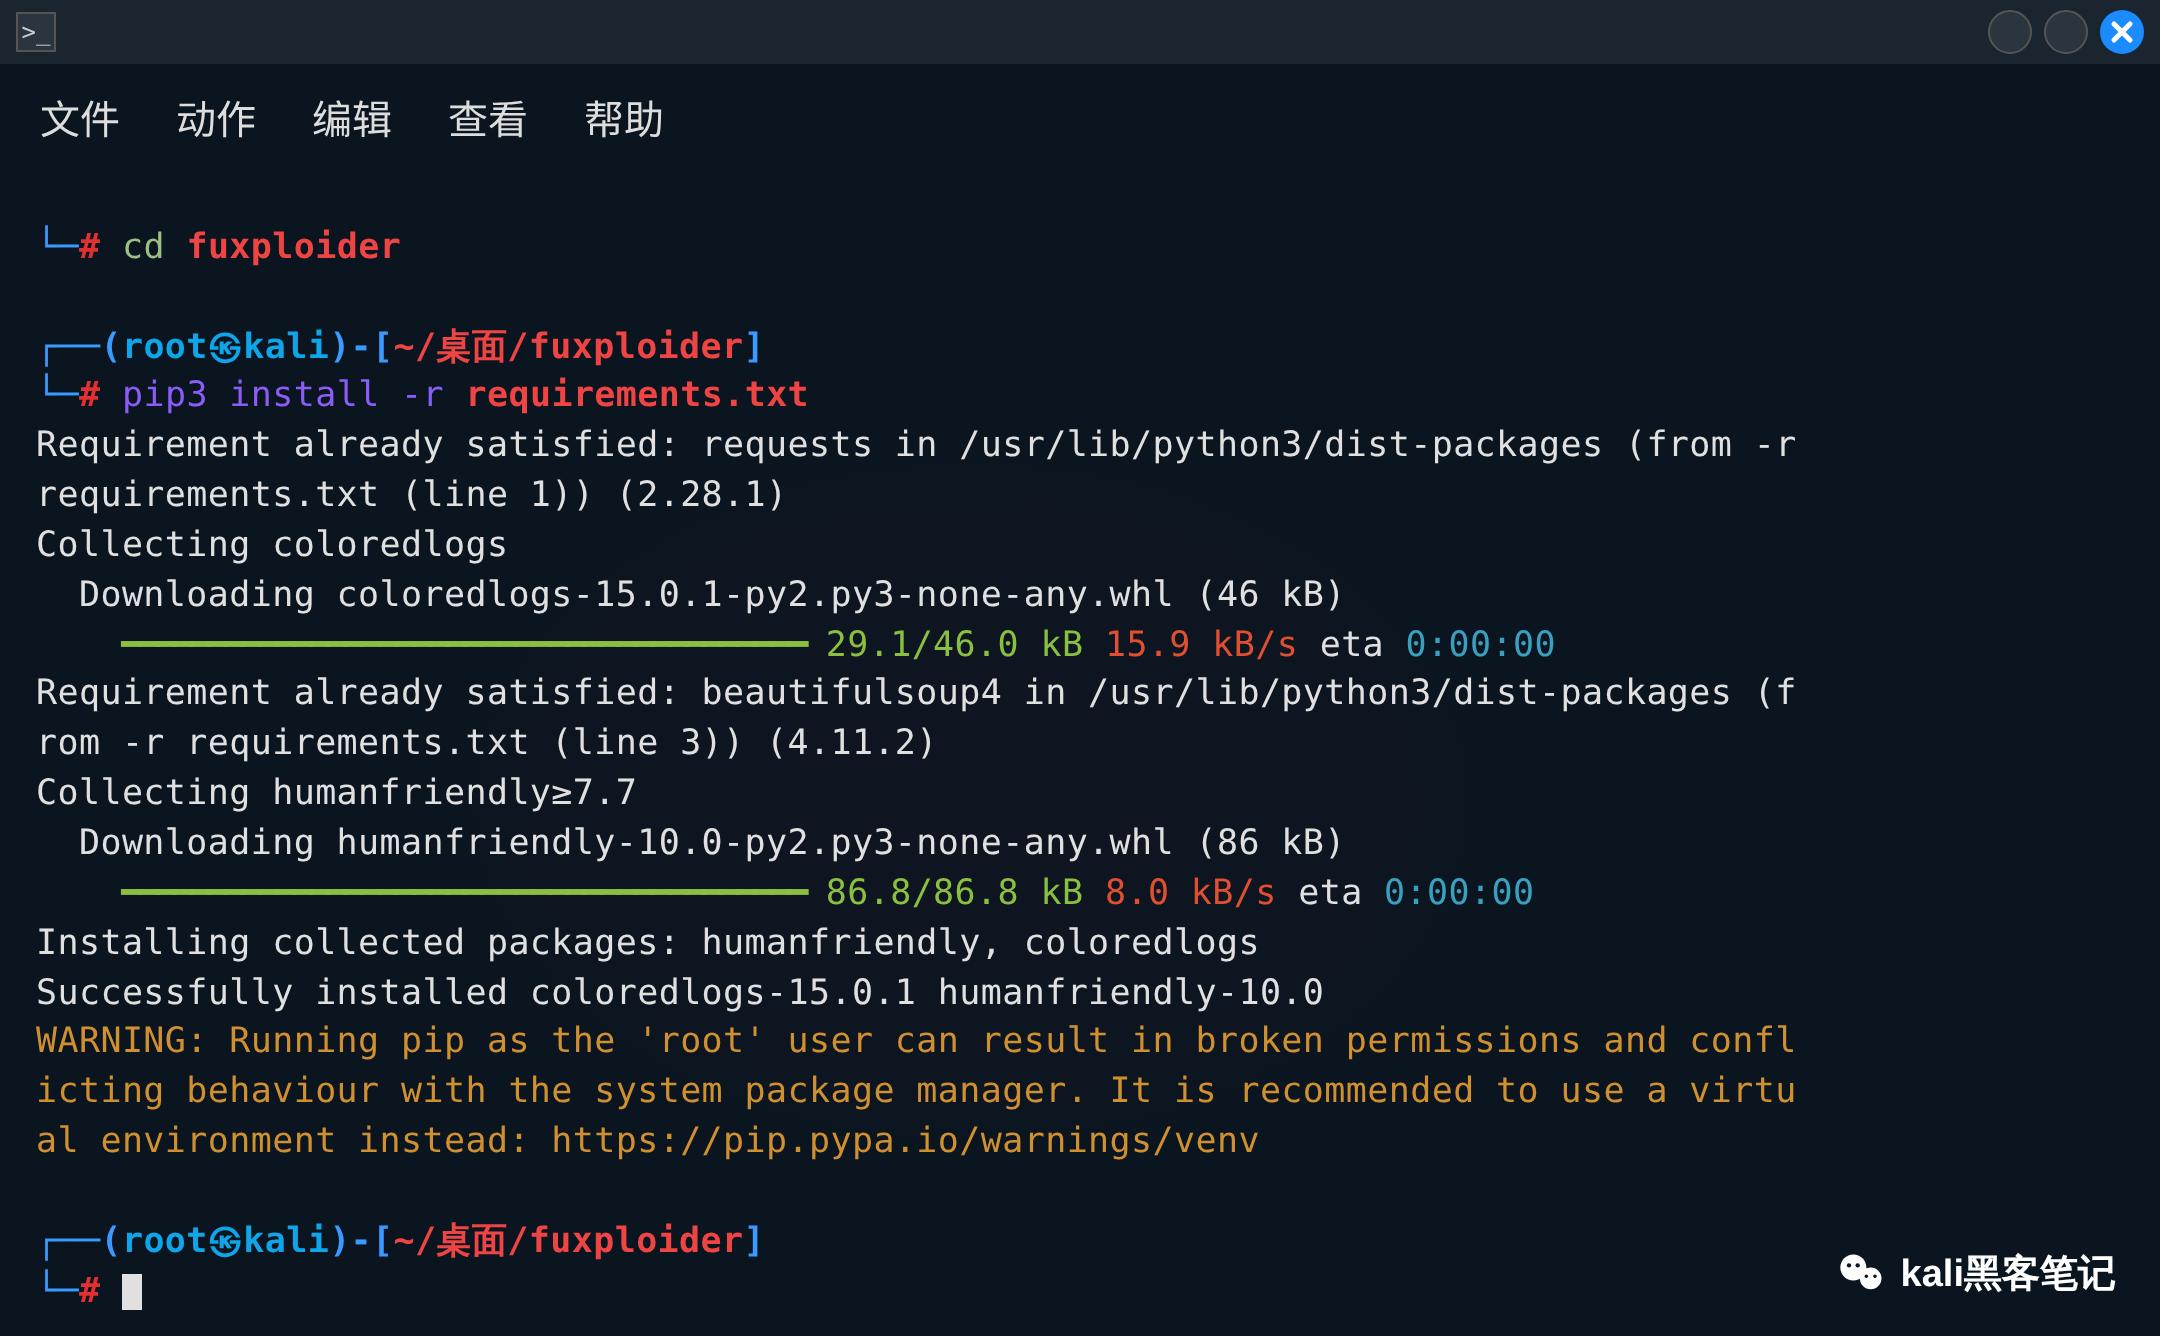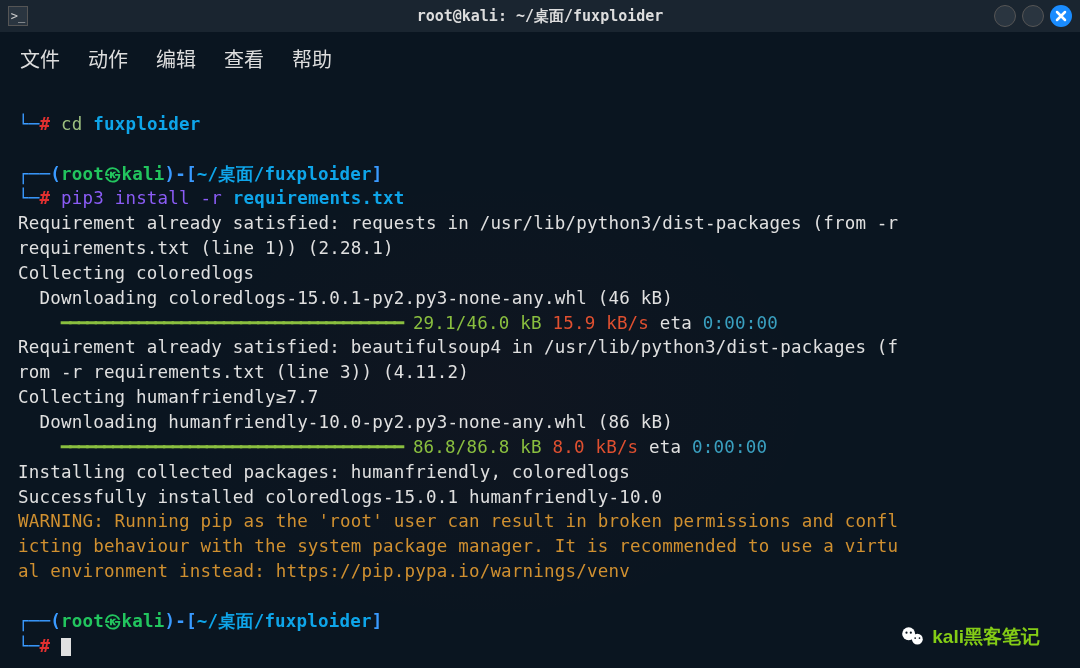--- a/index.html
+++ b/index.html
@@ -127,7 +127,6 @@
 
 <div class="titlebar">
   <div class="titlebar-icon">&gt;_</div>
-  <div class="titlebar-title">root@kali: ~/桌面/fuxploider</div>
   <div class="window-controls">
     <div class="window-btn btn-min"></div>
     <div class="window-btn btn-max"></div>

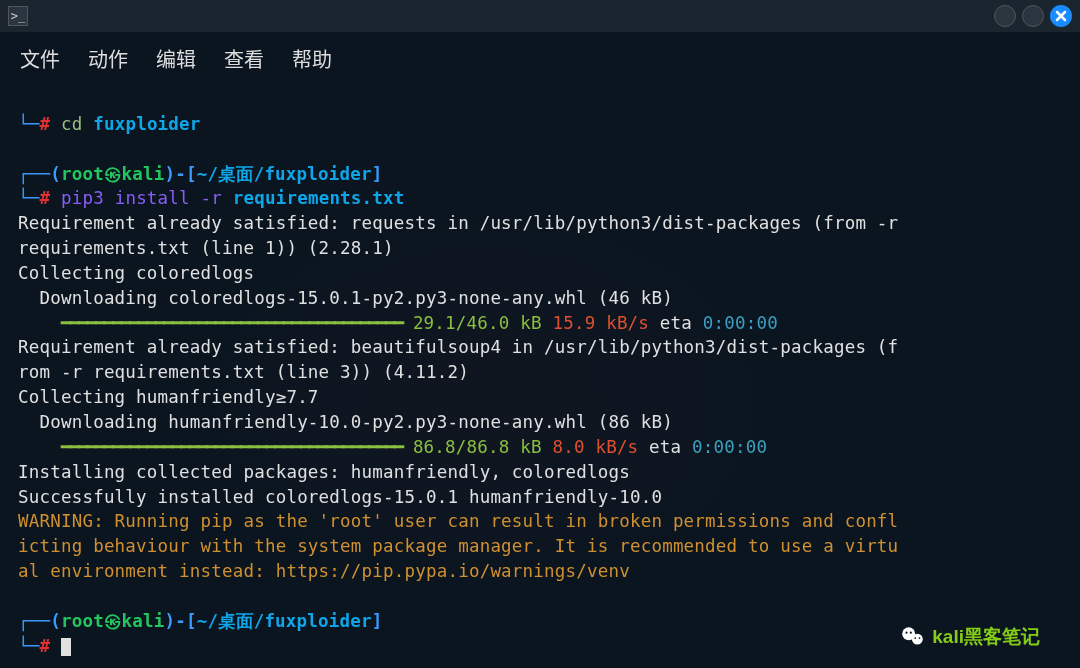--- a/index.html
+++ b/index.html
@@ -76,7 +76,7 @@
     .red { color: #e03030; font-weight: bold; }
     .red-bold { color: #22c55e; font-weight: bold; }
     .blue { color: #3a9aff; font-weight: bold; }
-    .white-bold { color: #0ea5e9; font-weight: bold; }
+    .white-bold { color: #ef4444; font-weight: bold; }
     .green { color: #8abf3f; }
     .dl-red { color: #e05030; }
     .eta-cyan { color: #3aa0c0; }

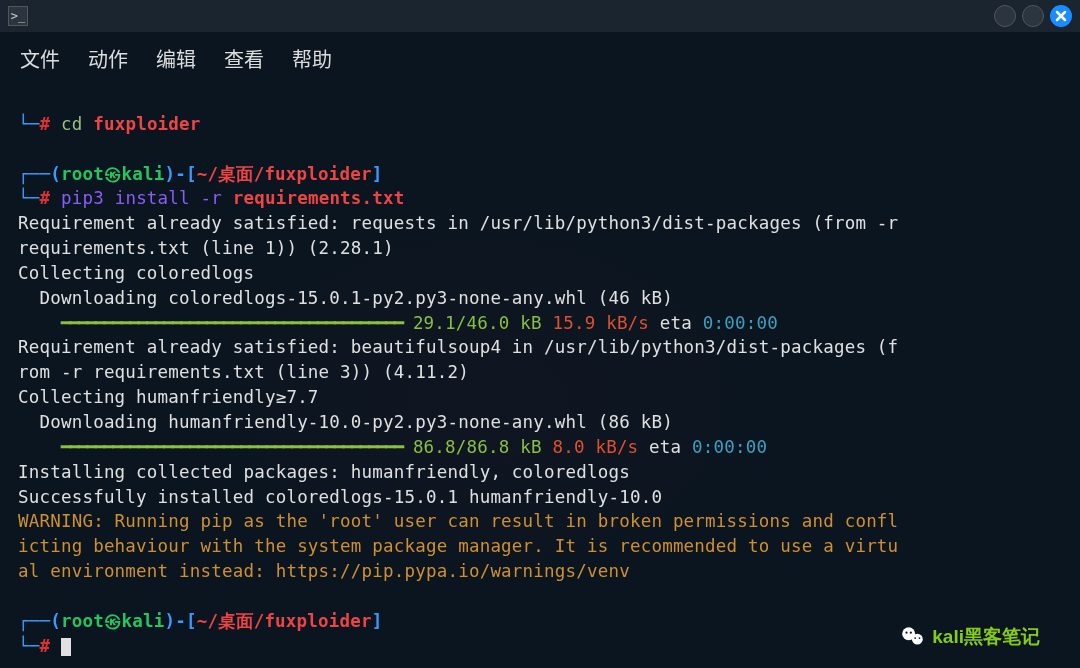--- a/index.html
+++ b/index.html
@@ -74,7 +74,7 @@
       letter-spacing: 0.2px;
     }
     .red { color: #e03030; font-weight: bold; }
-    .red-bold { color: #22c55e; font-weight: bold; }
+    .red-bold { color: #0ea5e9; font-weight: bold; }
     .blue { color: #3a9aff; font-weight: bold; }
     .white-bold { color: #ef4444; font-weight: bold; }
     .green { color: #8abf3f; }

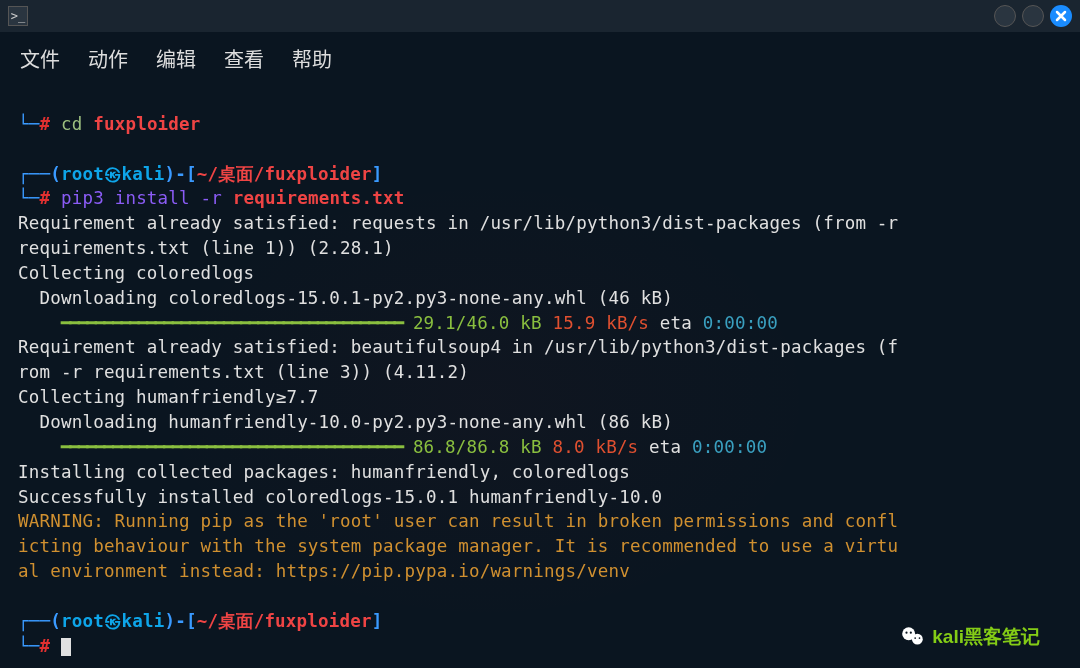--- a/index.html
+++ b/index.html
@@ -88,10 +88,10 @@
     .watermark {
       position: absolute;
       bottom: 18px;
-      right: 40px;
+      right: 22px;
       display: flex;
       gap: 6px;
-      color: #84cc16;
+      color: #ffffff;
       font-family: sans-serif;
       font-size: 19px;
       font-weight: bold;

